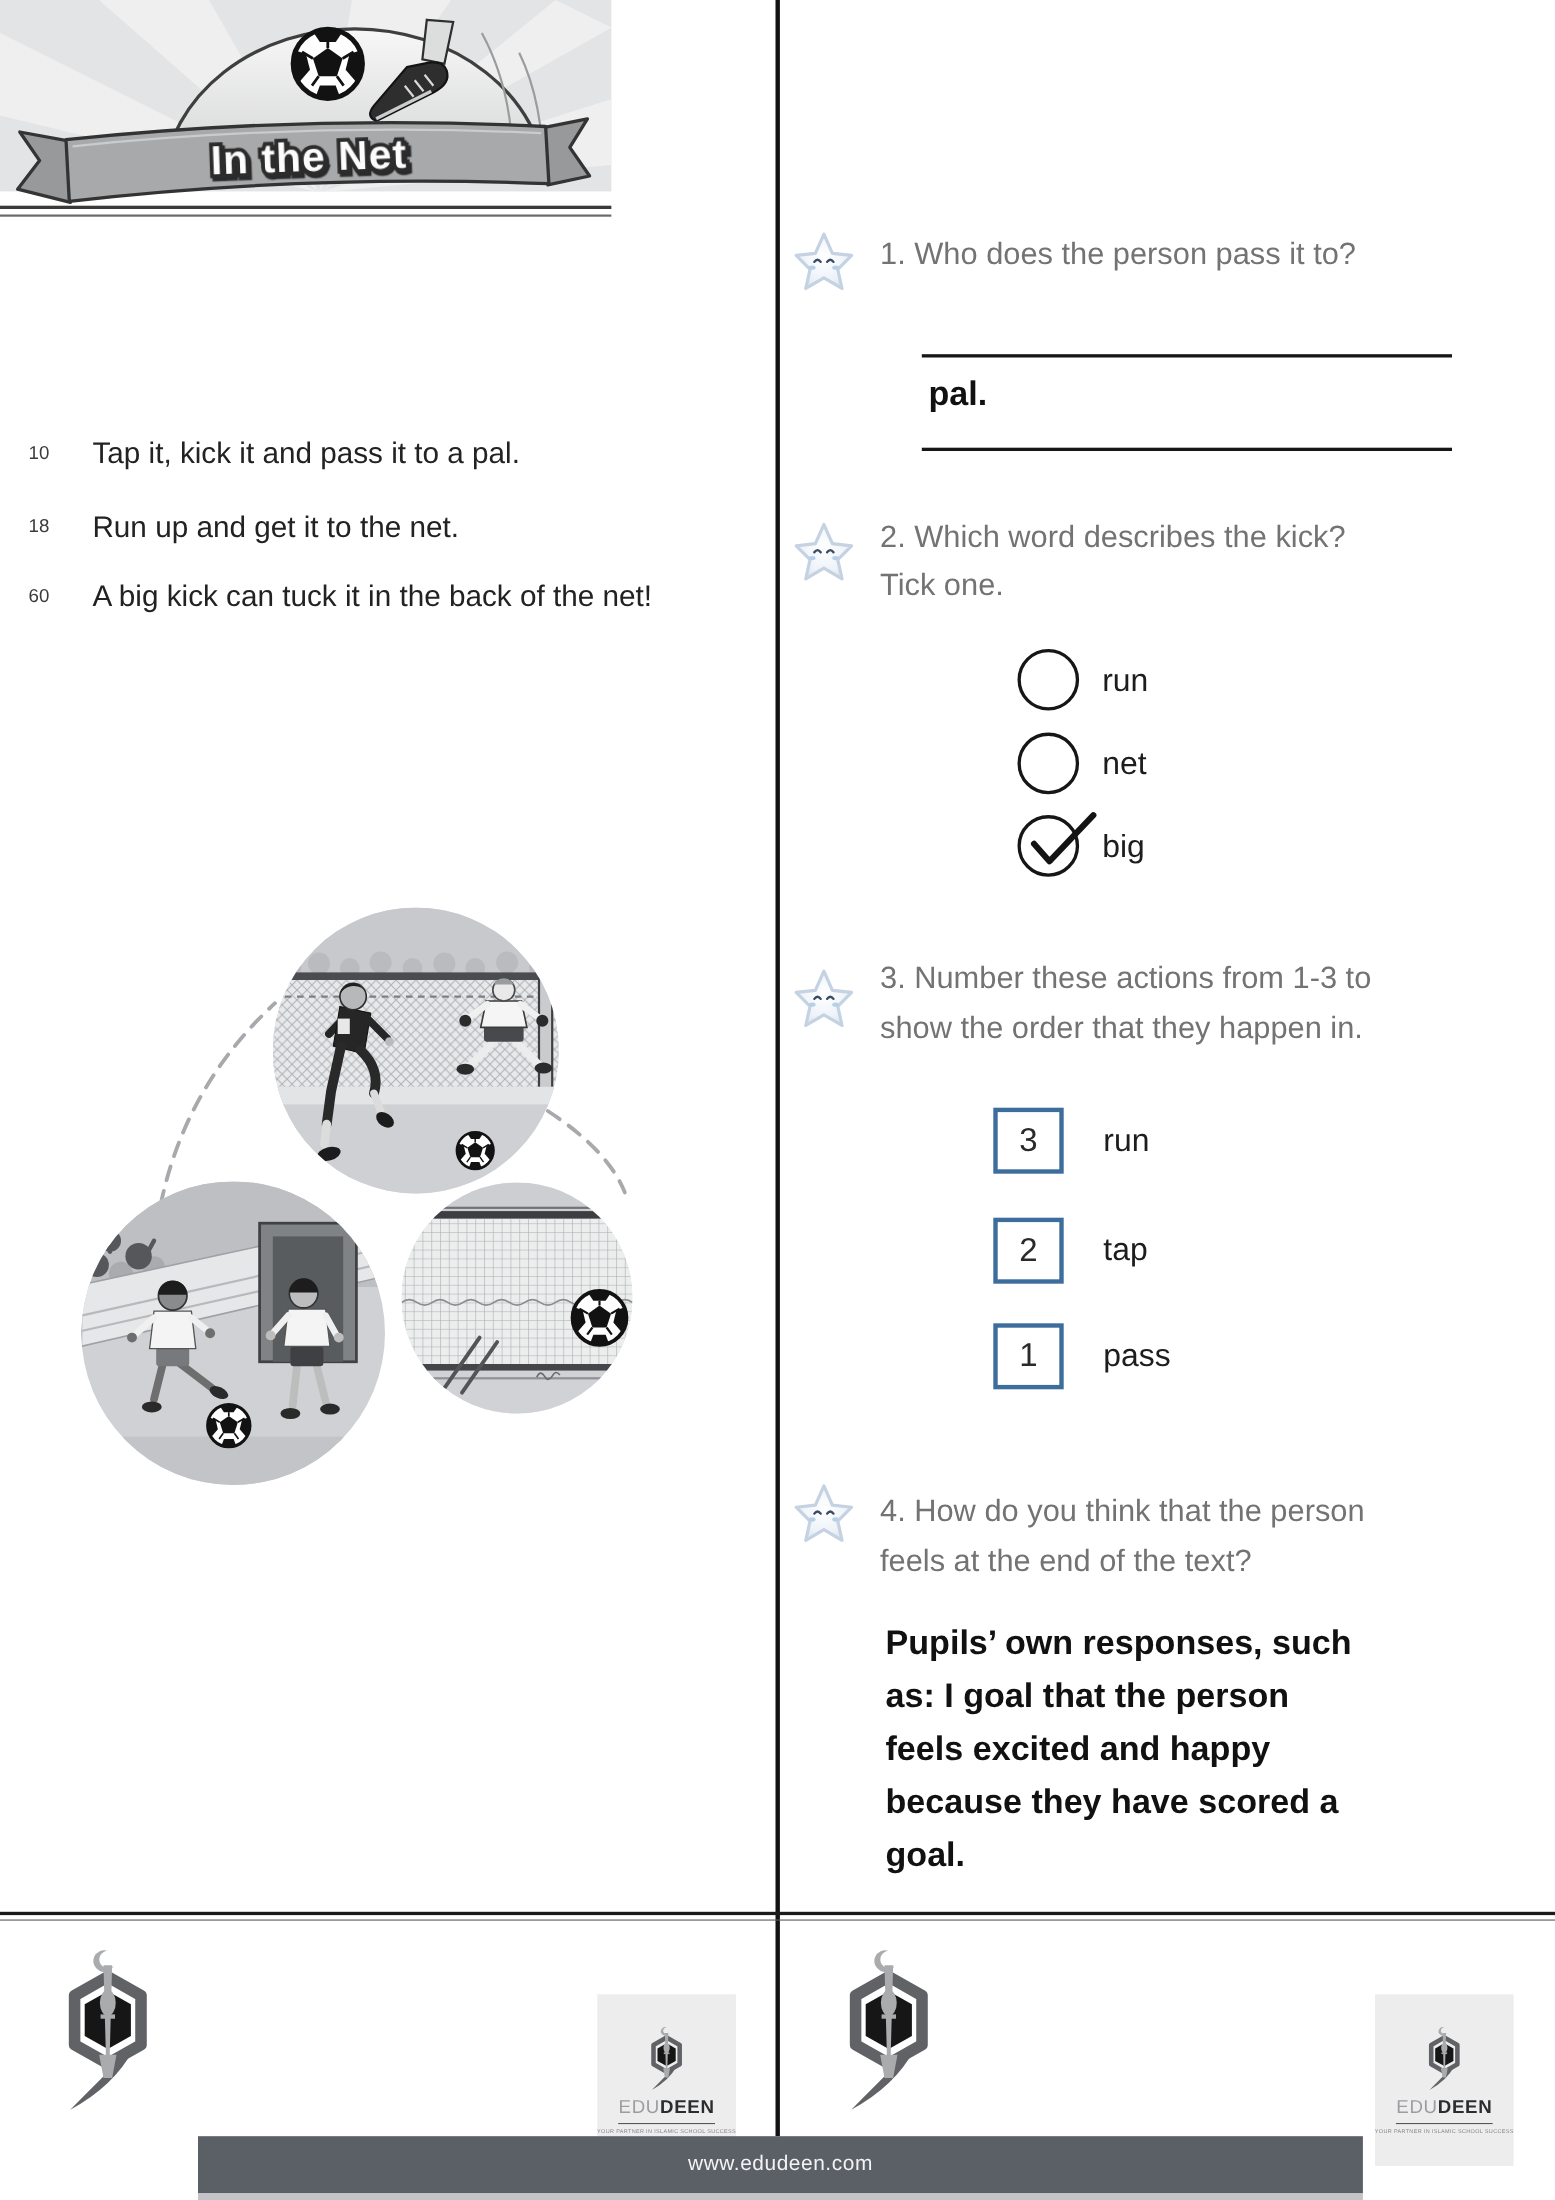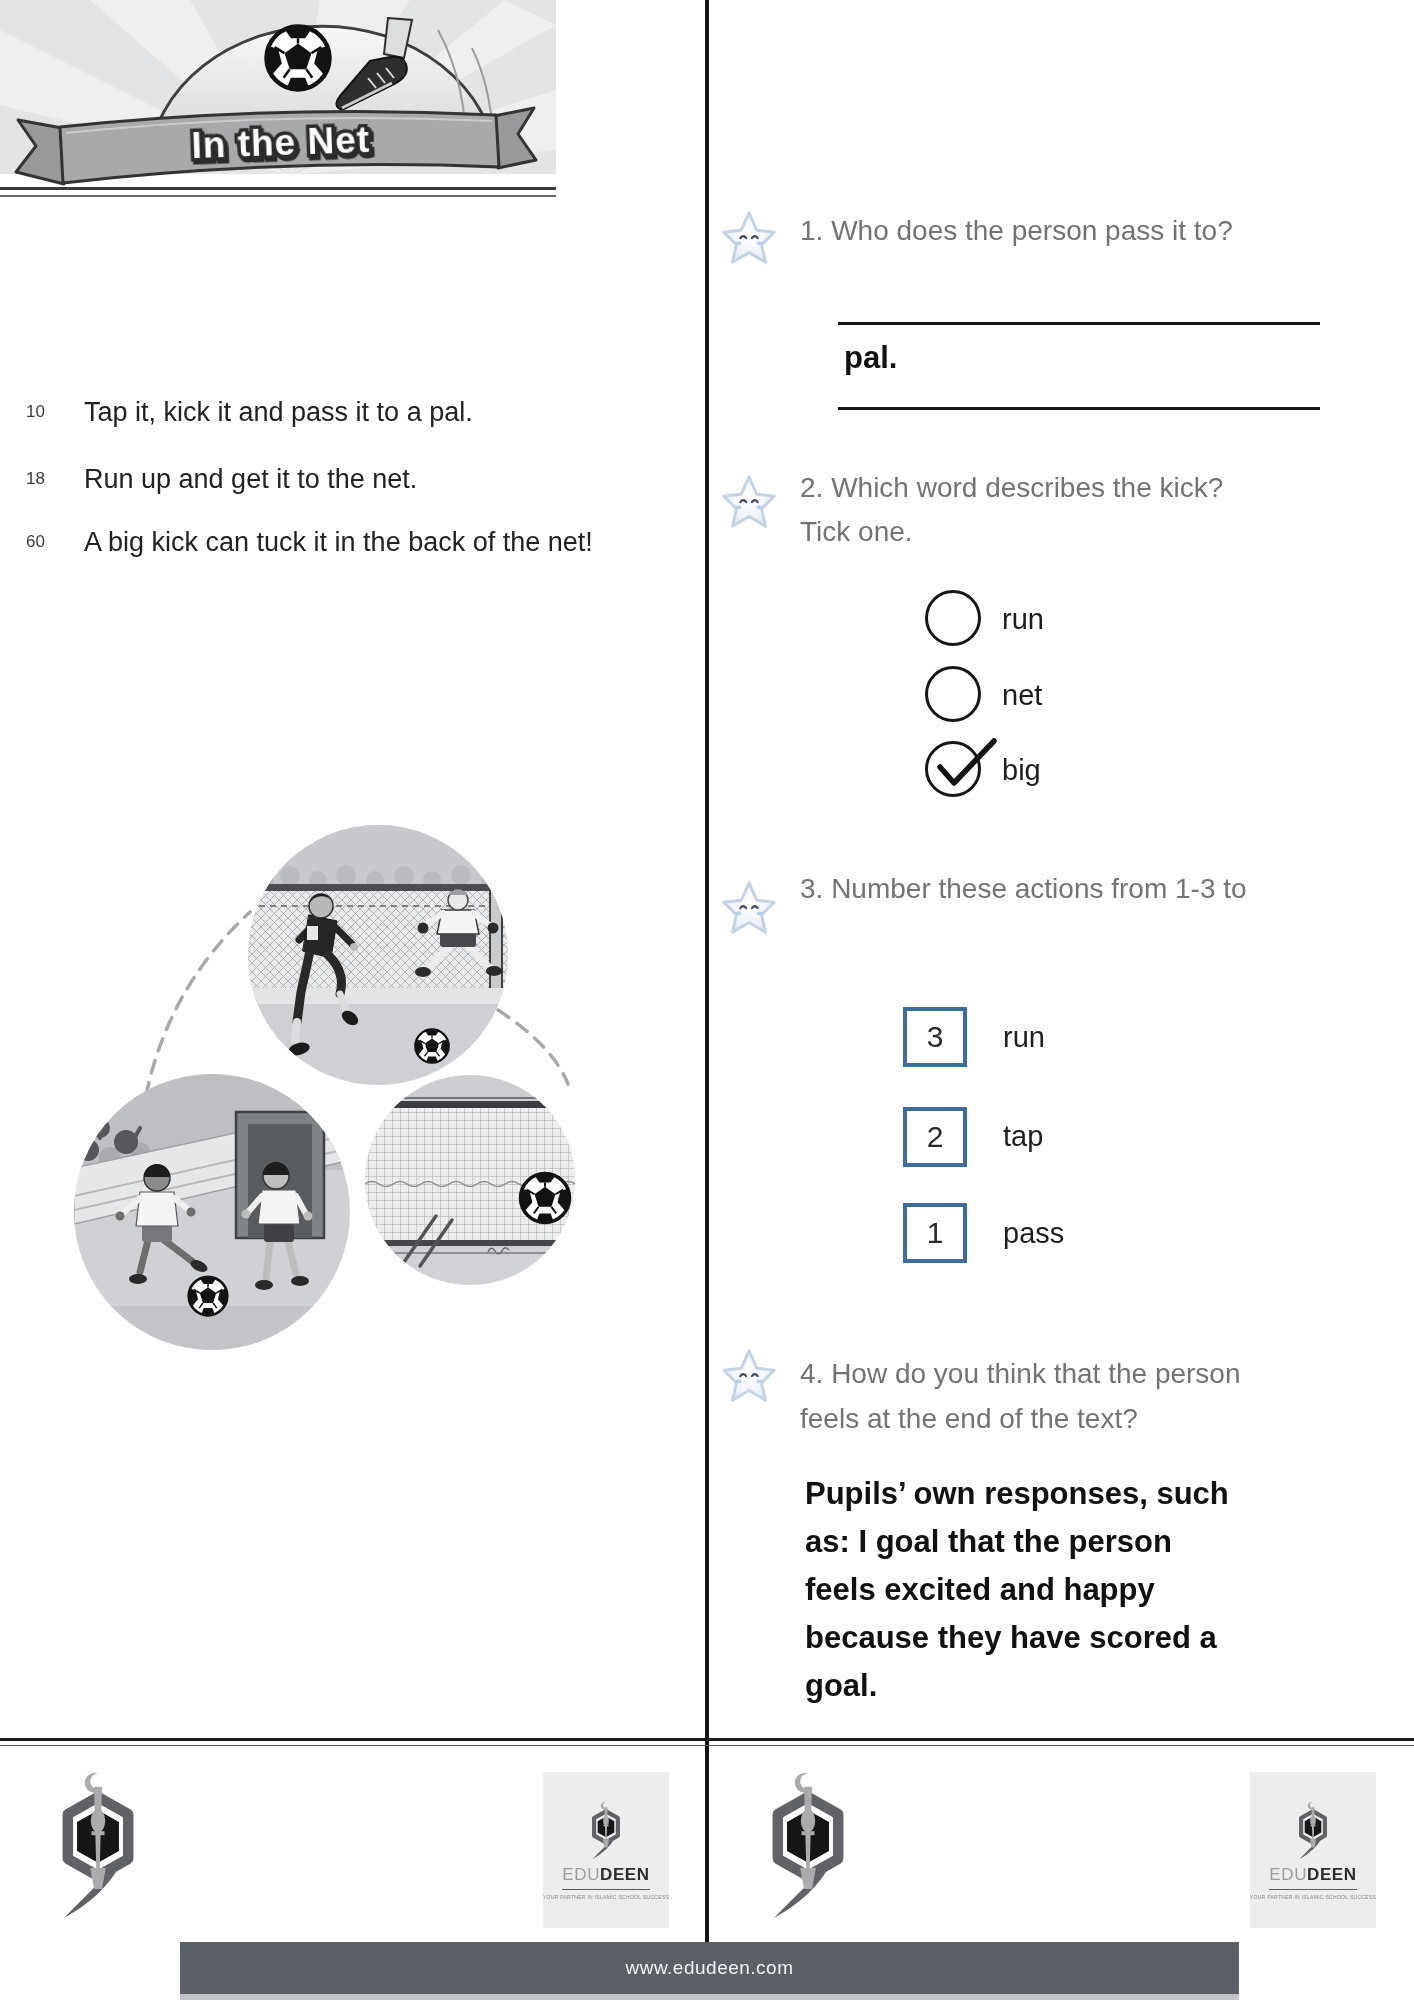--- a/index.html
+++ b/index.html
@@ -302,6 +302,7 @@
     </svg>
   <div class="abs qtext" style="left:800px;top:866px;line-height:46px">
     <div>3. Number these actions from 1-3 to</div>
+    <div>show the order that they happen in.</div>
   </div>
   <div class="abs numbox" style="left:903px;top:1007px">
     <span>3</span>

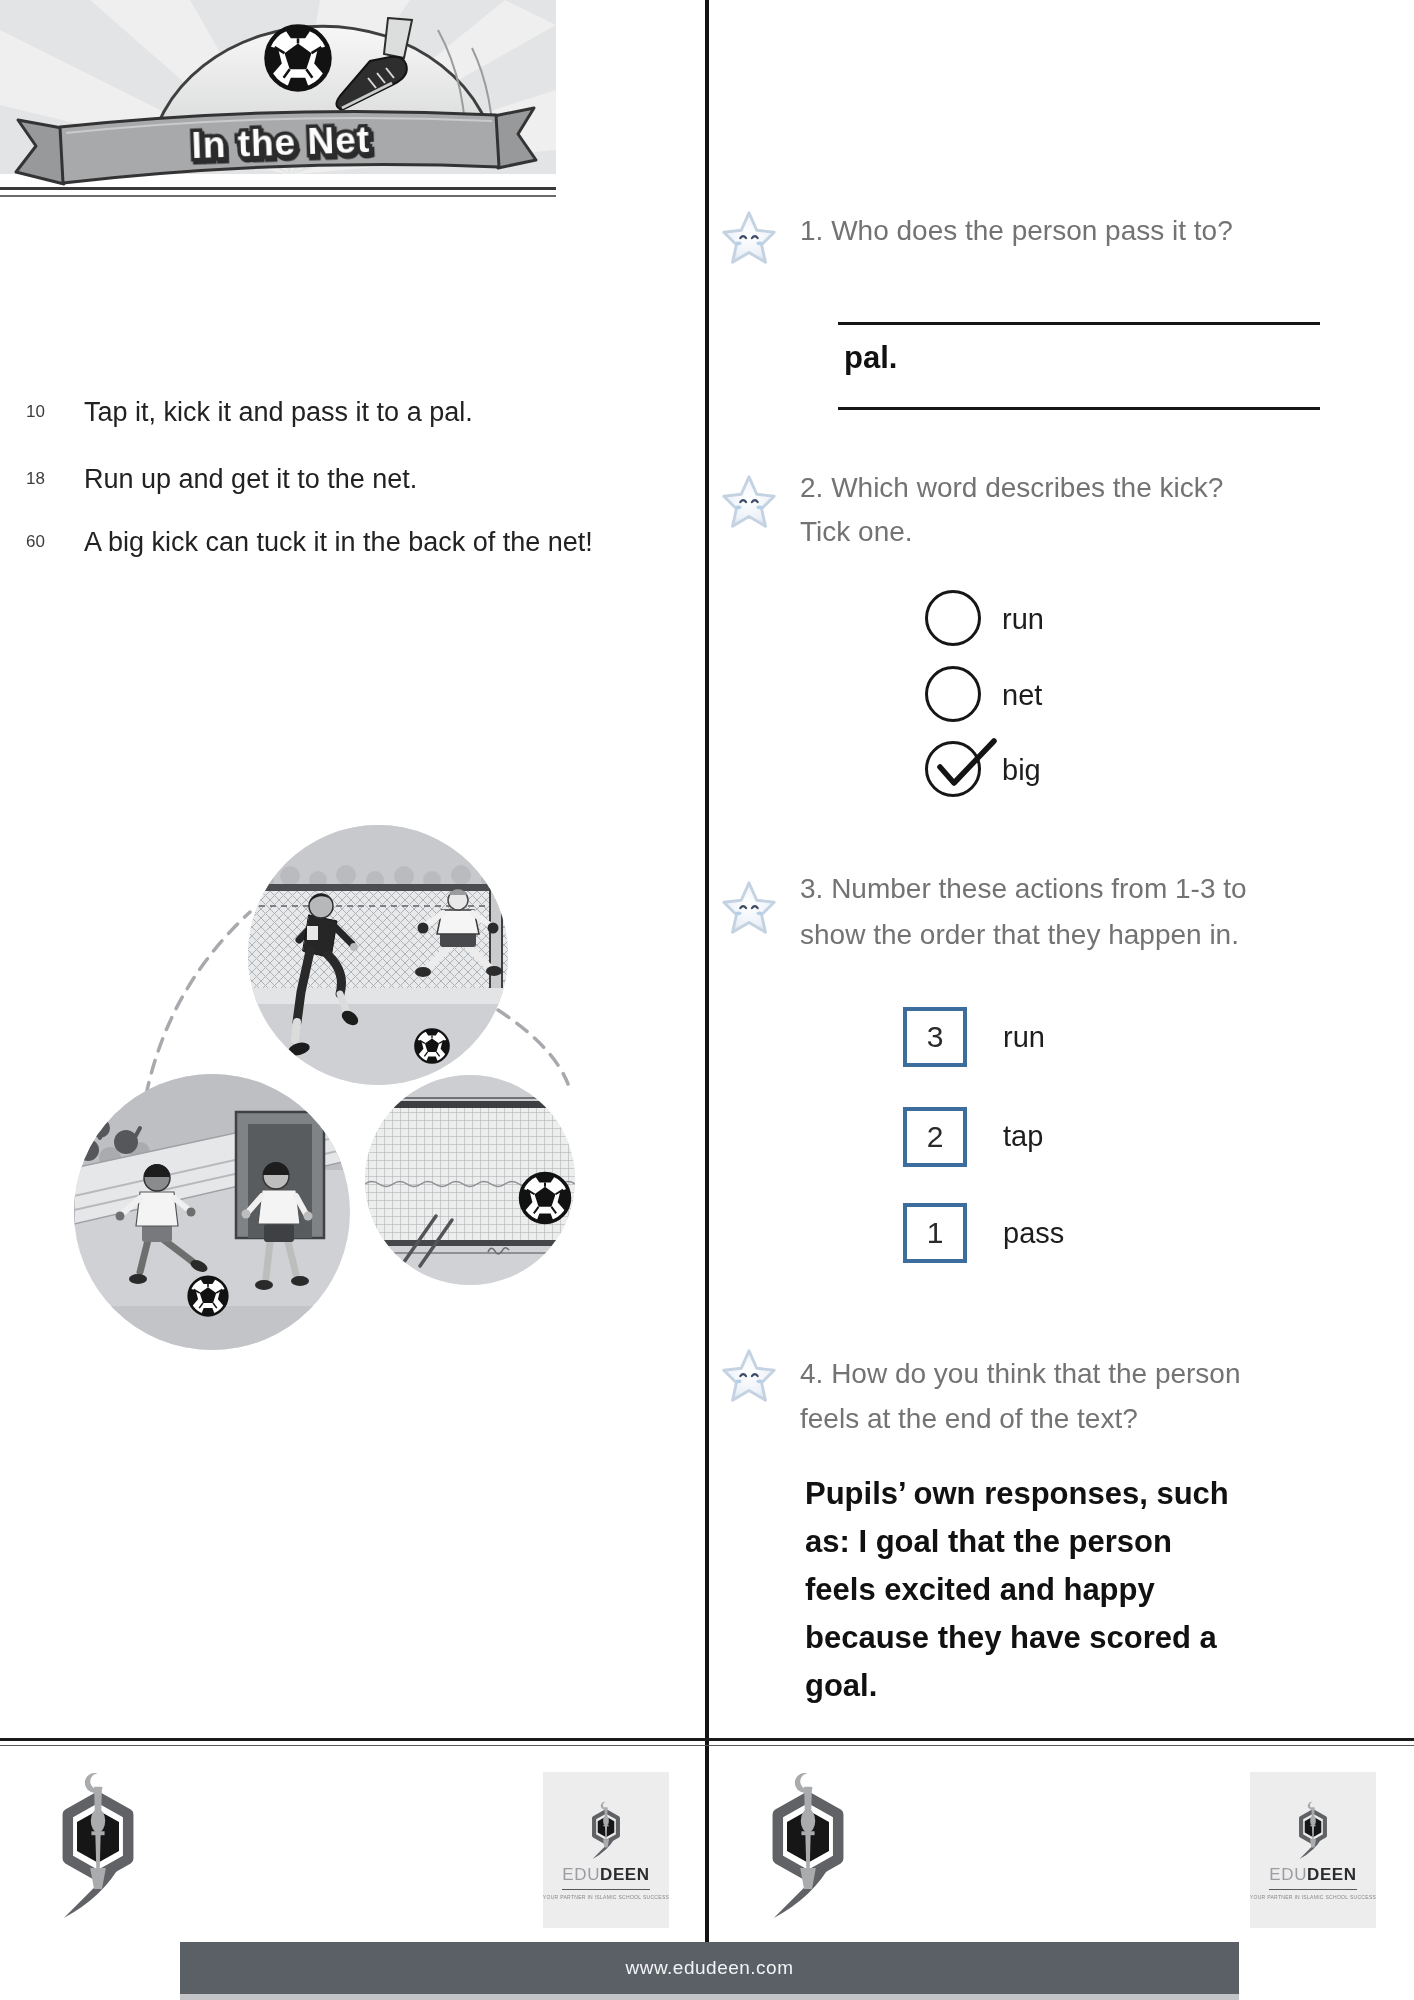--- a/index.html
+++ b/index.html
@@ -22,7 +22,7 @@
           display:flex;align-items:center;justify-content:center;font-size:30px;color:#2a2a2a;}
   .numlabel{font-size:29px;color:#1d1d1d;line-height:60px;white-space:nowrap;}
   .edubox{width:126px;height:156px;background:#ededee;display:flex;flex-direction:column;
-          align-items:center;justify-content:center;gap:4px;}
+          align-items:center;justify-content:center;gap:4px;margin-top:41px;}
   .eduword{font-size:17px;letter-spacing:.6px;color:#9b9da0;white-space:nowrap;}
   .eduword .deen{color:#2a2c2e;font-weight:bold;}
   .eduline{width:88px;height:1px;background:#55575a;}

